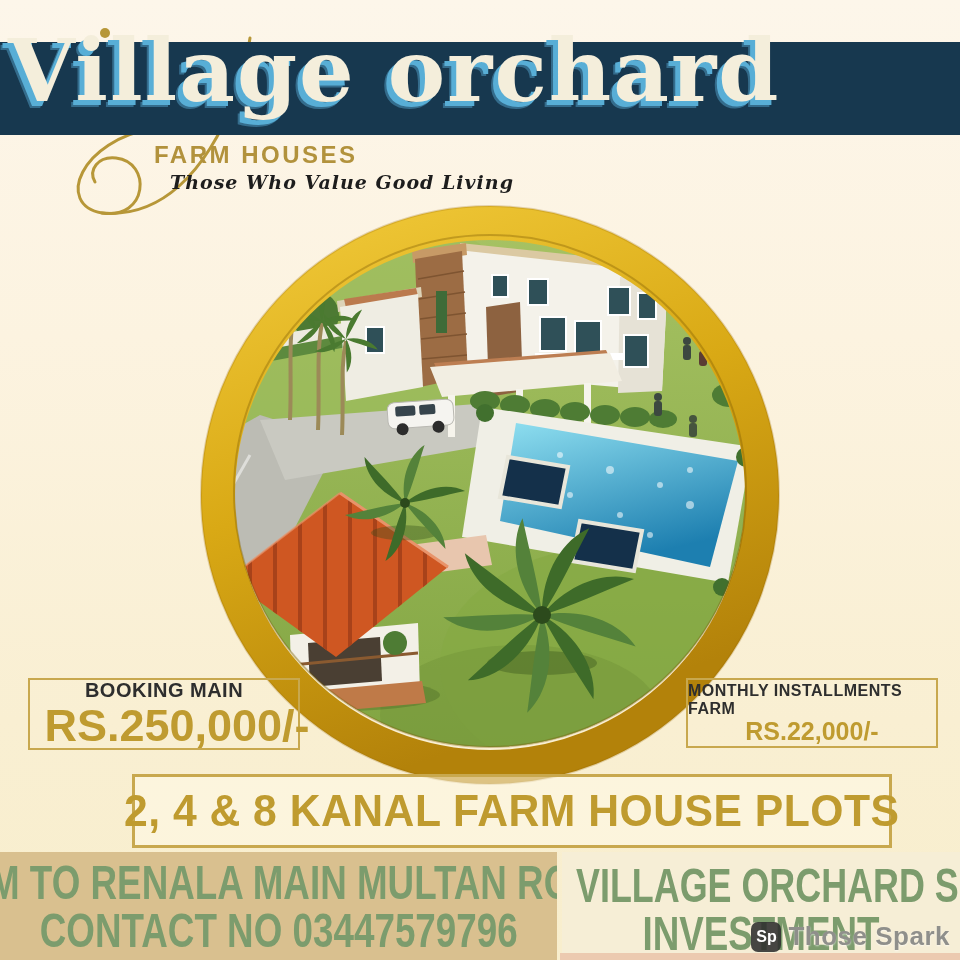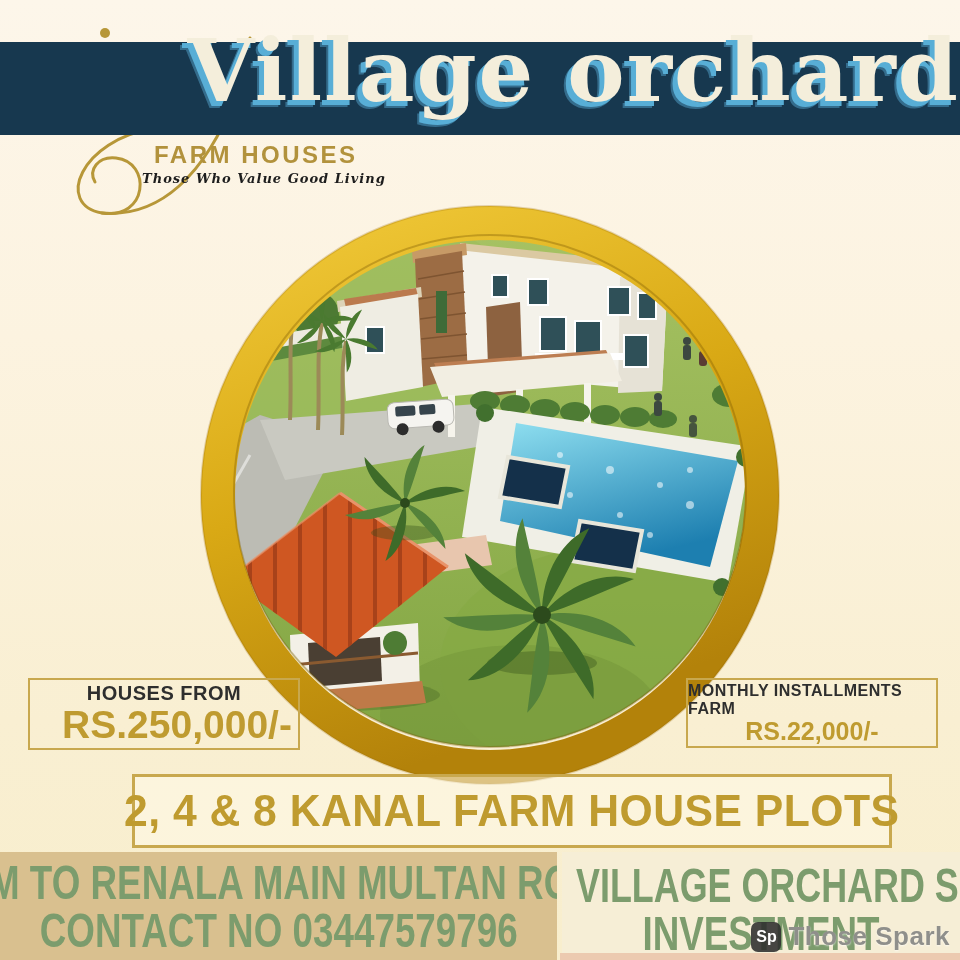--- a/index.html
+++ b/index.html
@@ -12,10 +12,10 @@
   .title-band{position:absolute;top:42px;left:0;width:100%;height:93px;background:#17384f;z-index:2;}
   .main-title{
     position:absolute;top:24px;left:0;width:100%;margin:0;z-index:3;
-    text-align:right;font-family:"DejaVu Serif",serif;font-weight:bold;
+    text-align:left;font-family:"DejaVu Serif",serif;font-weight:bold;
     font-size:86px;line-height:1.1;letter-spacing:2px;color:#f4eedb;
     text-shadow:-5px 5px 0 #58aed6,-7px 7px 0 rgba(88,174,214,.45);
-    padding-left:36px;box-sizing:border-box;
+    padding-left:8px;box-sizing:border-box;
   }
   
   .flourish{position:absolute;top:0;left:40px;z-index:1;}

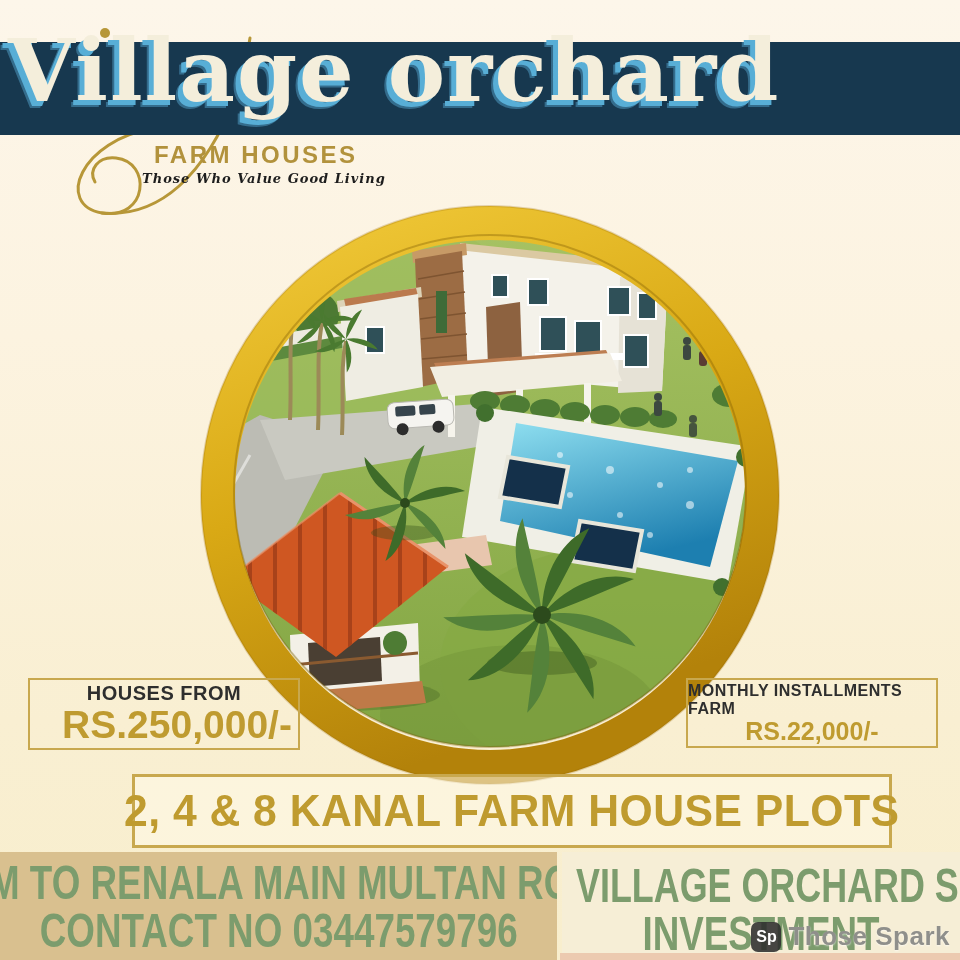--- a/index.html
+++ b/index.html
@@ -22,7 +22,7 @@
   .logo-block{position:absolute;top:141px;left:142px;z-index:2;}
   .logo-name{font-size:24px;font-weight:bold;letter-spacing:2.5px;color:#b2923c;margin-left:12px;}
   .logo-tagline{font-family:"DejaVu Serif",serif;font-style:italic;font-weight:bold;
-    font-size:13px;color:#1d1d1d;margin-top:2px;letter-spacing:1px;}
+    font-size:19px;color:#1d1d1d;margin-top:2px;letter-spacing:1px;margin-left:28px;}
   
   .hero{position:absolute;top:195px;left:190px;z-index:2;}
   

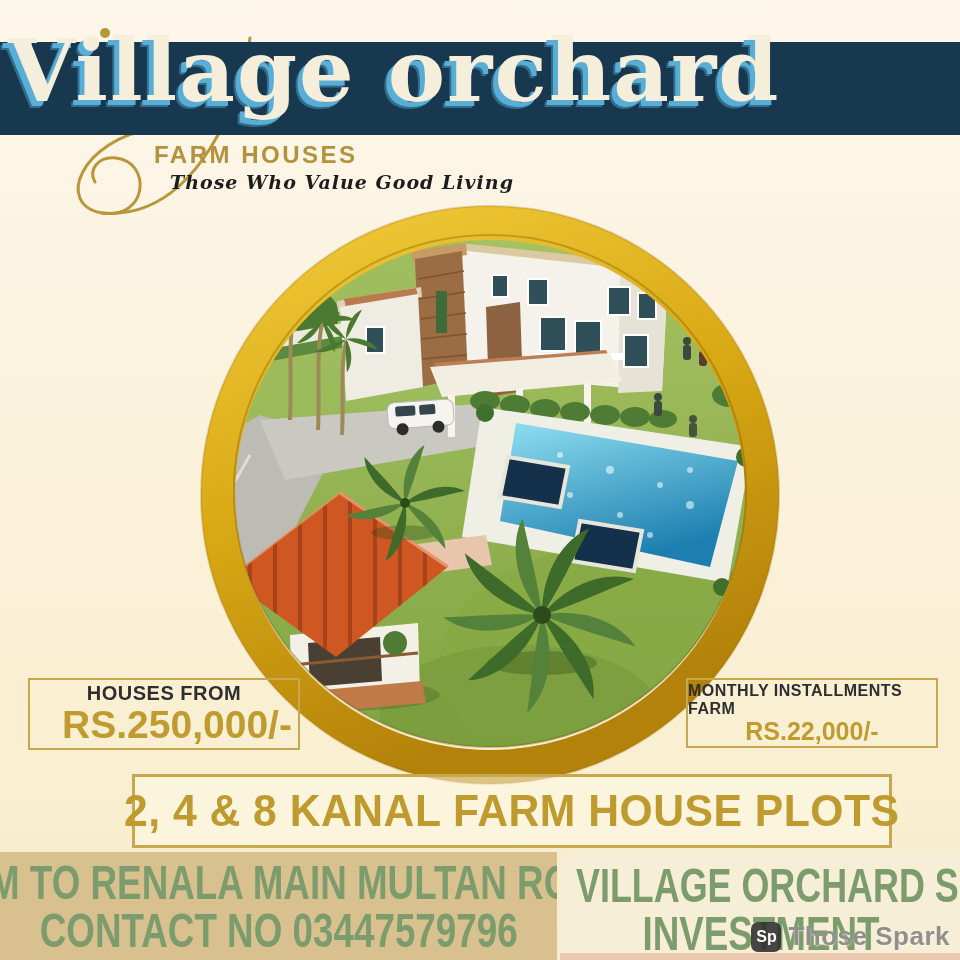--- a/index.html
+++ b/index.html
@@ -309,7 +309,7 @@
   </svg>
 
   <div class="price-box left">
-    <div class="price-label">HOUSES FROM</div>
+    <div class="price-label">BOOKING MAIN</div>
     <div class="price-amount">RS.250,000/-</div>
   </div>
   <div class="price-box right">

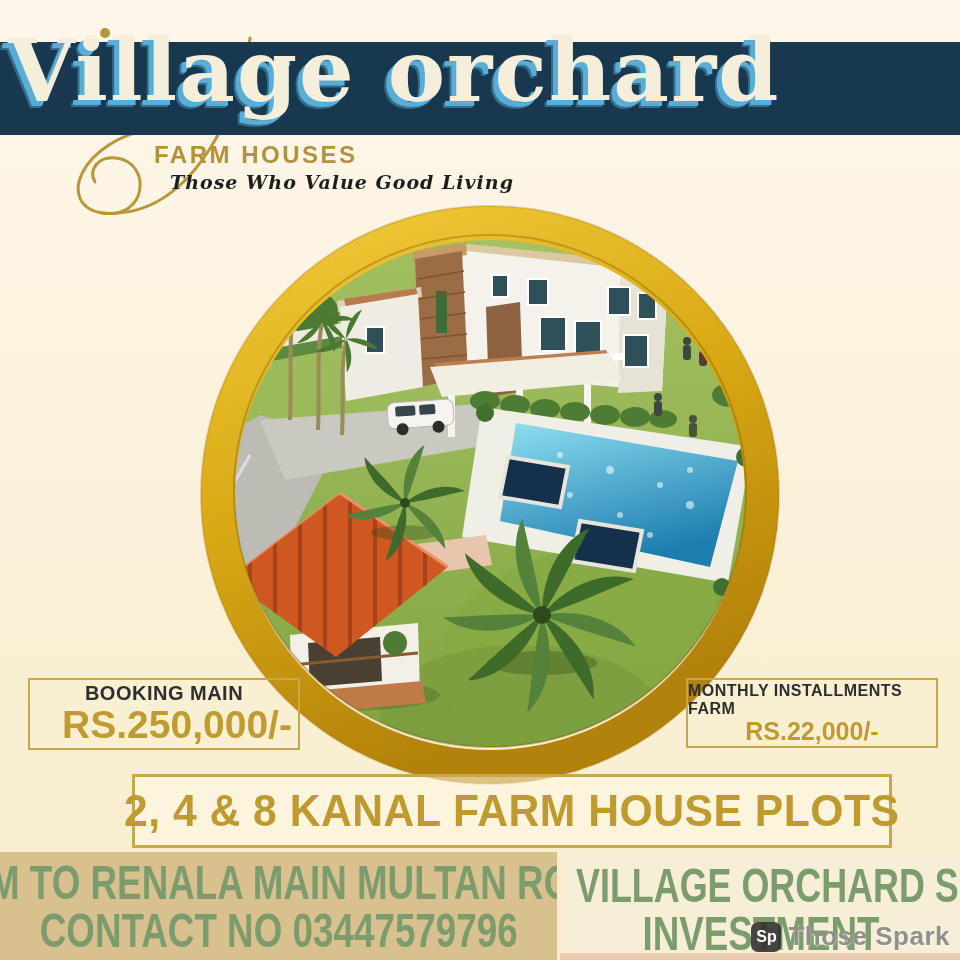--- a/index.html
+++ b/index.html
@@ -34,7 +34,7 @@
   .price-box.left  .price-label{font-size:20px;}
   .price-box.right .price-label{font-size:16px;}
   .price-amount{font-weight:bold;color:#bf9b30;line-height:1.05;}
-  .price-box.left  .price-amount{font-size:39px;margin-left:26px;}
+  .price-box.left  .price-amount{font-size:45px;margin-left:26px;}
   .price-box.right .price-amount{font-size:25px;}
   
   .plots-banner{position:absolute;left:132px;top:774px;width:760px;height:74px;

